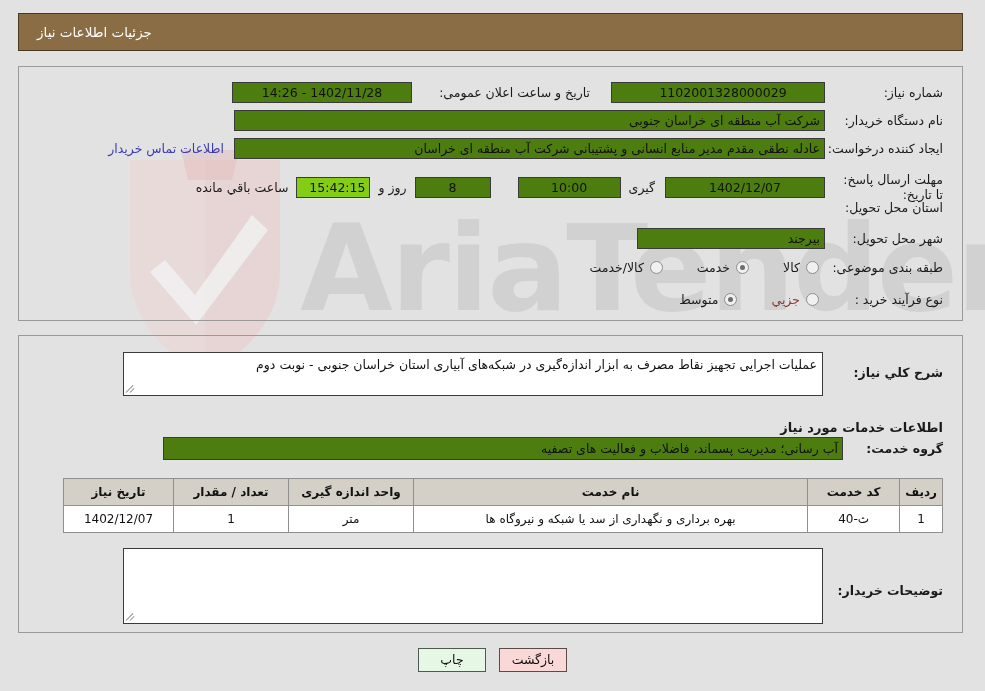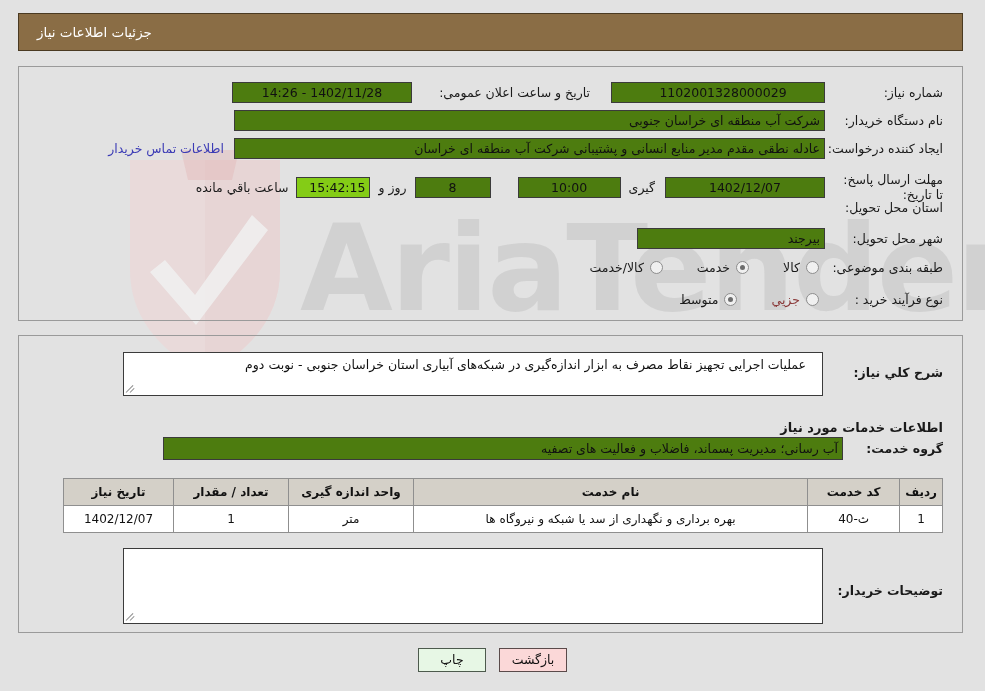--- a/index.html
+++ b/index.html
@@ -134,7 +134,7 @@
     border:1px solid #3b3b3b;
     font-size:12.5px;
     color:#111;
-    padding:3px 16px;
+    padding:3px 5px;
     line-height:17px;
     overflow:hidden;
     z-index:3;

